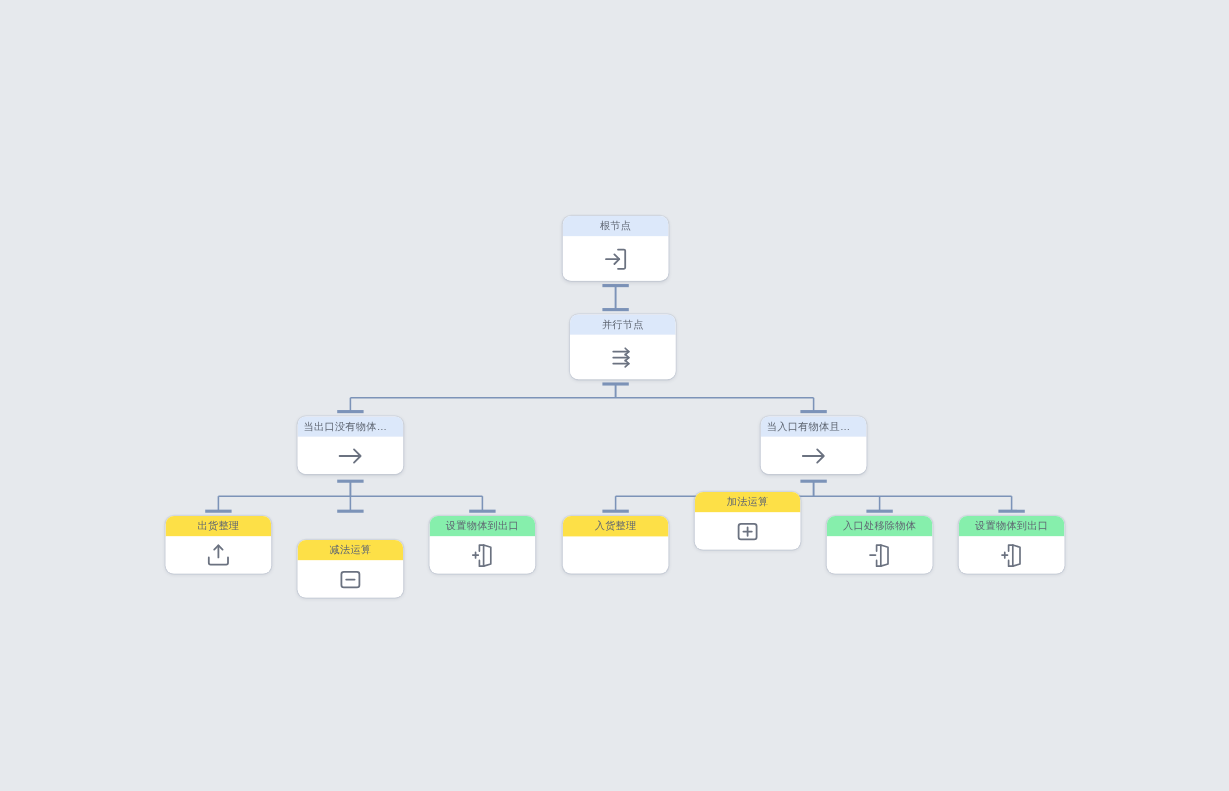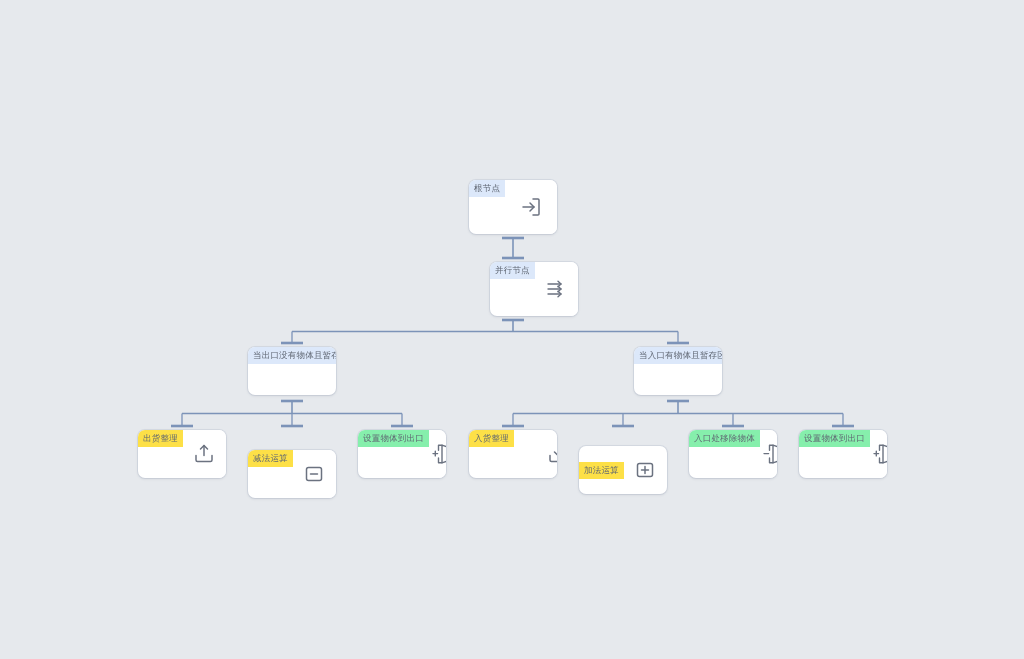--- a/index.html
+++ b/index.html
@@ -41,7 +41,7 @@
                 0 0 0 1px rgba(180, 190, 205, 0.30);
     overflow: hidden;
     display: flex;
-    flex-direction: row;
+    flex-direction: column;
   }
 
   .node-header {

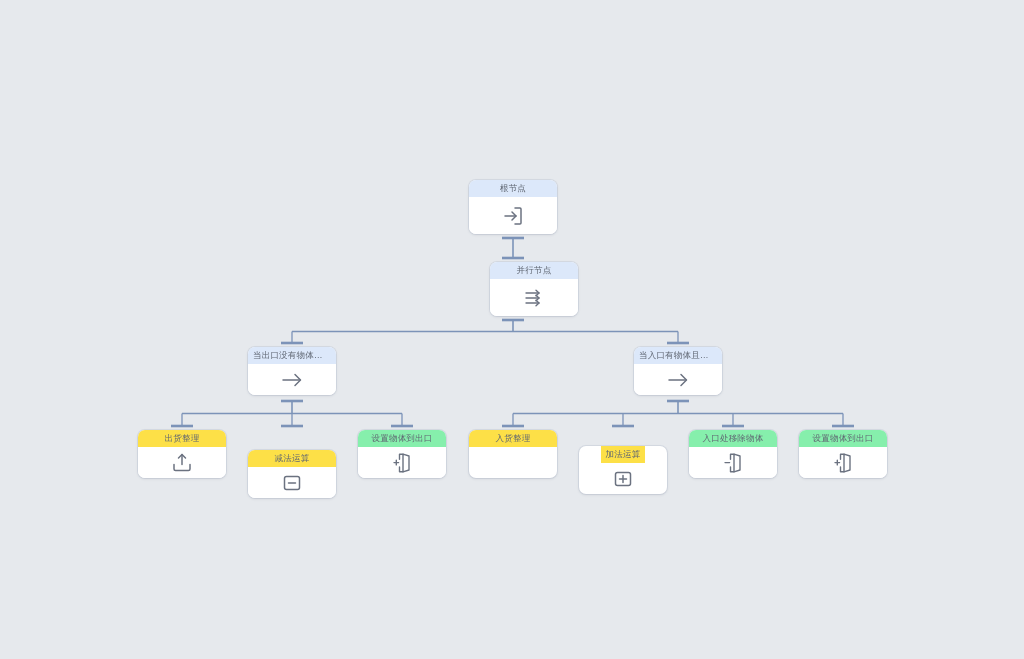--- a/index.html
+++ b/index.html
@@ -129,7 +129,7 @@
     </div>
   </div>
 
-  <div class="node sz-root" style="left:490px; top:262px;">
+  <div class="node sz-root" style="left:475px; top:262px;">
     <div class="node-header hdr-blue">并行节点</div>
     <div class="node-body">
       <span>

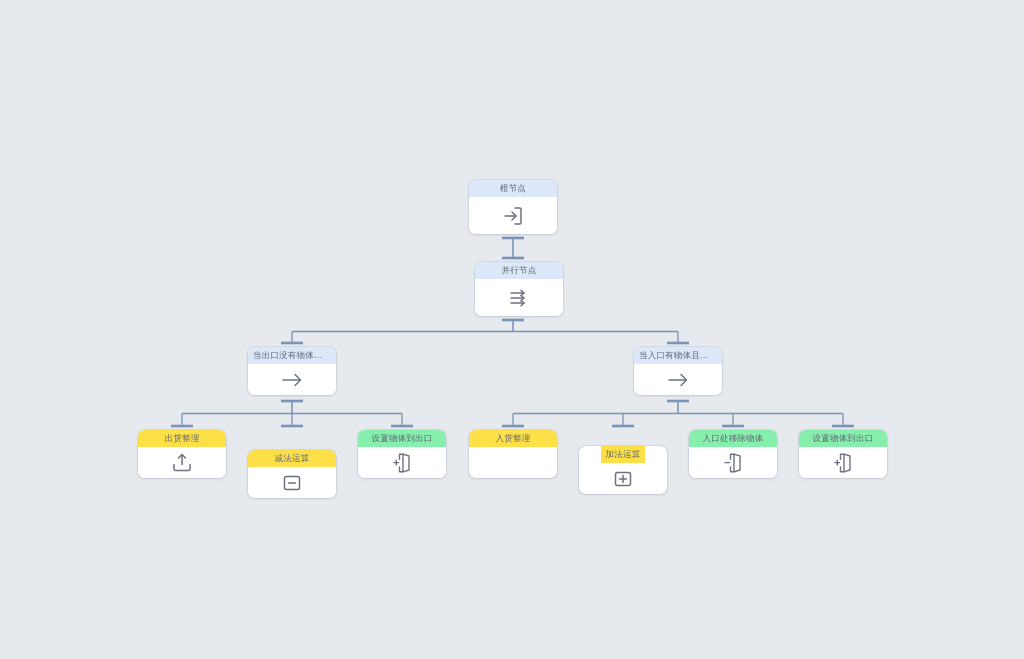--- a/index.html
+++ b/index.html
@@ -221,7 +221,7 @@
     </div>
   </div>
 
-  <div class="node sz-leaf" style="left:579px; top:446px;align-items:center;">
+  <div class="node sz-leaf" style="left:579px; top:410px;">
     <div class="node-header hdr-yellow">加法运算</div>
     <div class="node-body">
       <span>

